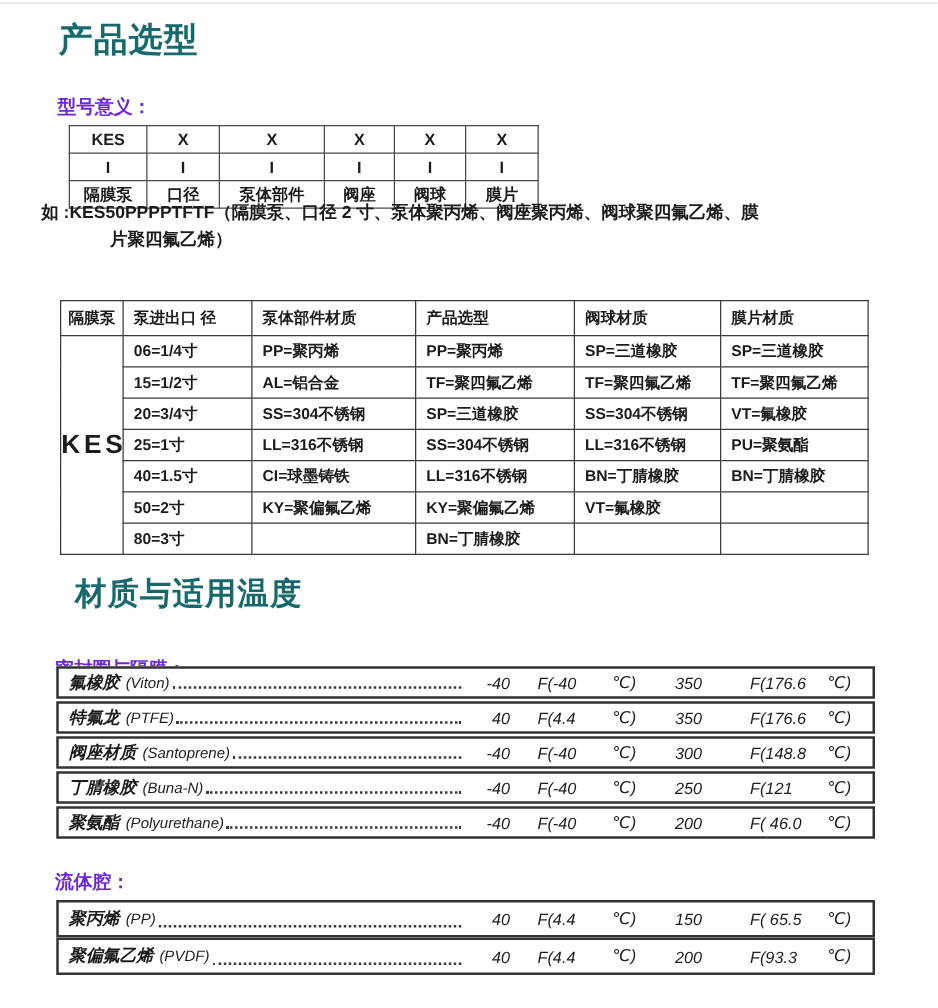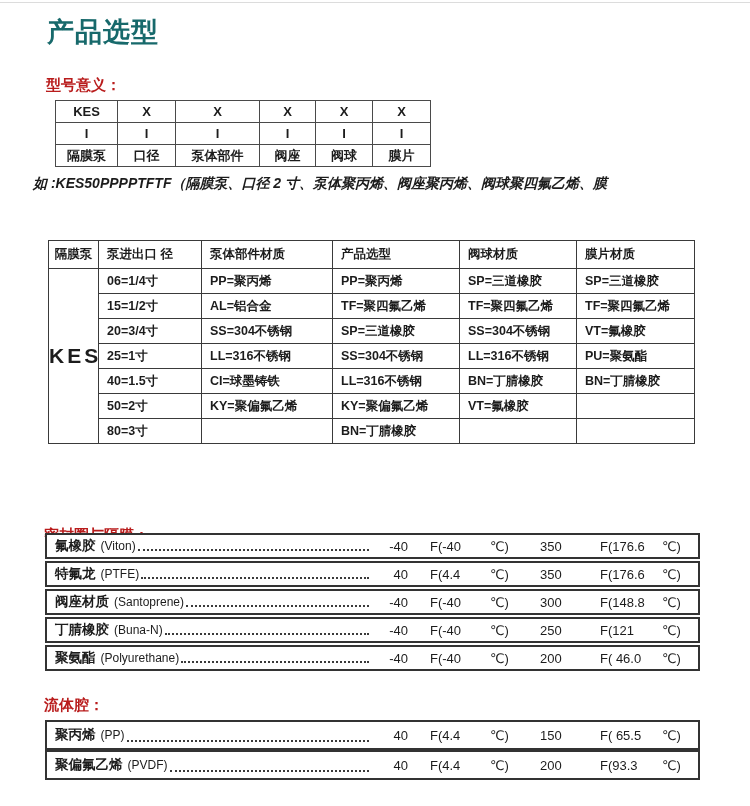--- a/index.html
+++ b/index.html
@@ -15,7 +15,7 @@
   #title-product{left:47px;top:14px;font-size:27px;}
   #title-materials{left:60px;top:458px;font-size:25px;}
 
-  .sec-label{position:absolute;font-size:15px;font-weight:600;color:#b91c1c;}
+  .sec-label{position:absolute;font-size:15px;font-weight:600;color:#6d28d9;}
   #label-model{left:46px;top:76px;}
   #label-seal{left:44px;top:526px;}
   #label-fluid{left:44px;top:696px;}

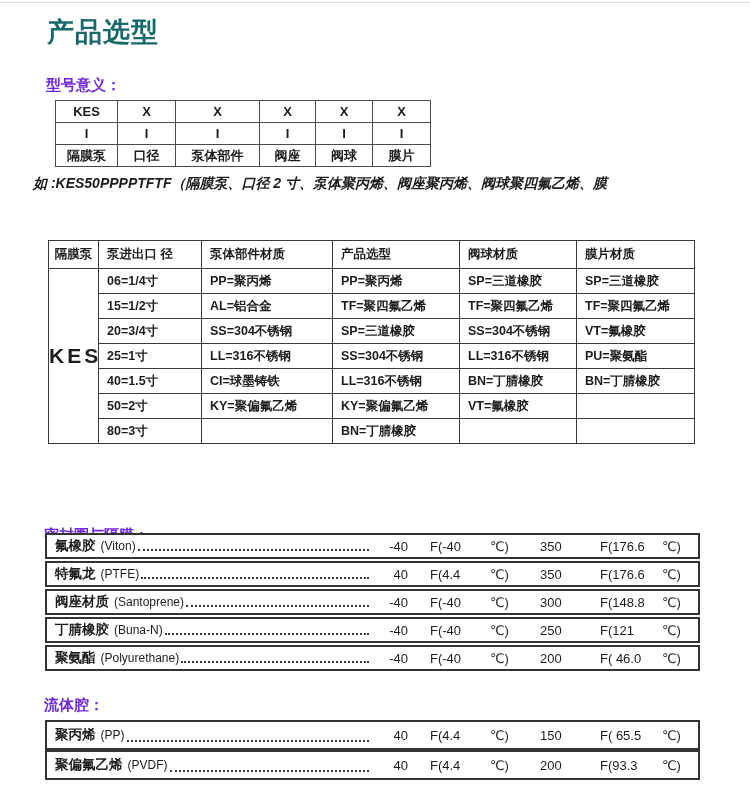--- a/index.html
+++ b/index.html
@@ -27,8 +27,8 @@
     padding:0 2px;font-weight:600;overflow:hidden;white-space:nowrap;}
 
   
-  #example{position:absolute;left:33px;top:172px;width:690px;font-size:14px;
-    line-height:22px;font-weight:600;font-style:italic;}
+  #example{position:absolute;left:33px;top:158px;width:690px;font-size:14px;
+    line-height:22px;font-weight:600;}
   #example .line2{padding-left:55px;}
 
   

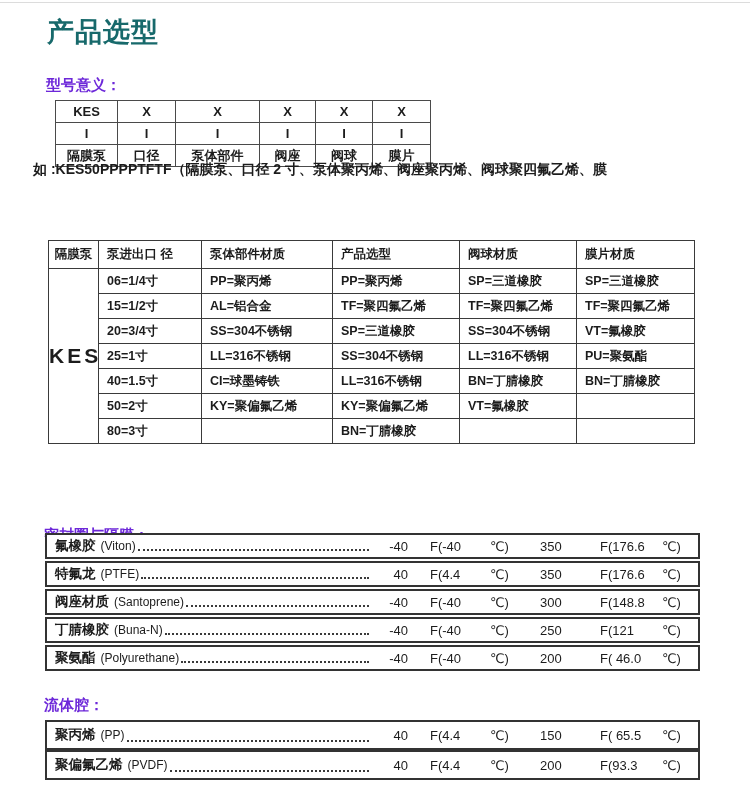--- a/index.html
+++ b/index.html
@@ -111,6 +111,7 @@
 
   <div id="example">
     <div class="line1">如 :KES50PPPPTFTF（隔膜泵、口径 2 寸、泵体聚丙烯、阀座聚丙烯、阀球聚四氟乙烯、膜</div>
+    <div class="line2">片聚四氟乙烯）</div>
   </div>
 
   <table id="sel-table">

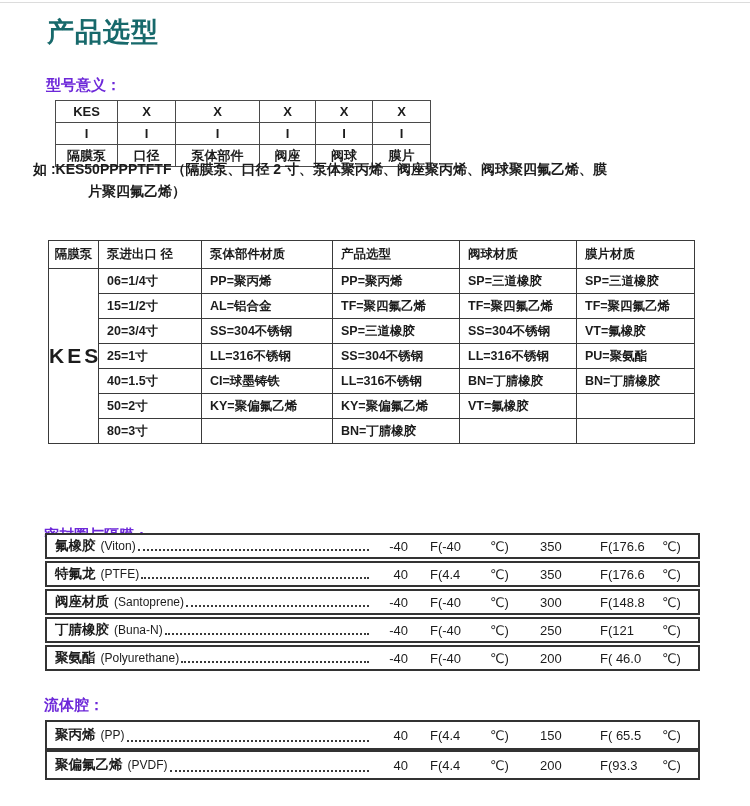--- a/index.html
+++ b/index.html
@@ -185,6 +185,7 @@
   </tbody>
     </table>
 
+  <div id="title-materials" class="title">材质与适用温度</div>
 
   <div id="label-seal" class="sec-label">密封圈与隔膜：</div>
 

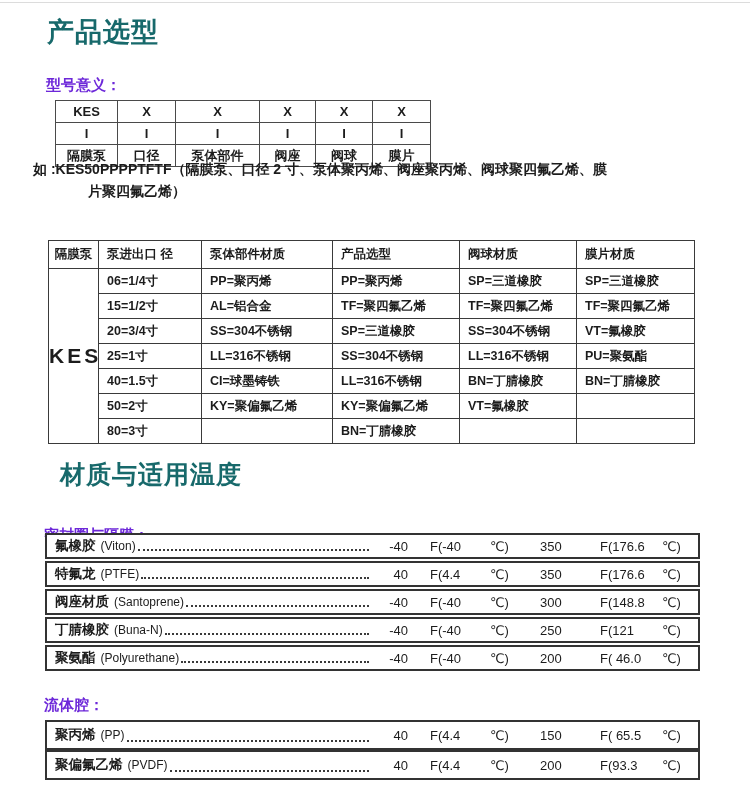--- a/index.html
+++ b/index.html
@@ -43,7 +43,7 @@
     text-align:center;padding:0;}
 
   
-  .temp-table{position:absolute;left:45px;width:655px;}
+  .temp-table{position:absolute;left:45px;width:655px;font-style:italic;}
   #seal-table{top:533px;}
   #fluid-table{top:720px;}
   .trow{display:flex;align-items:center;border:2px solid #333;

